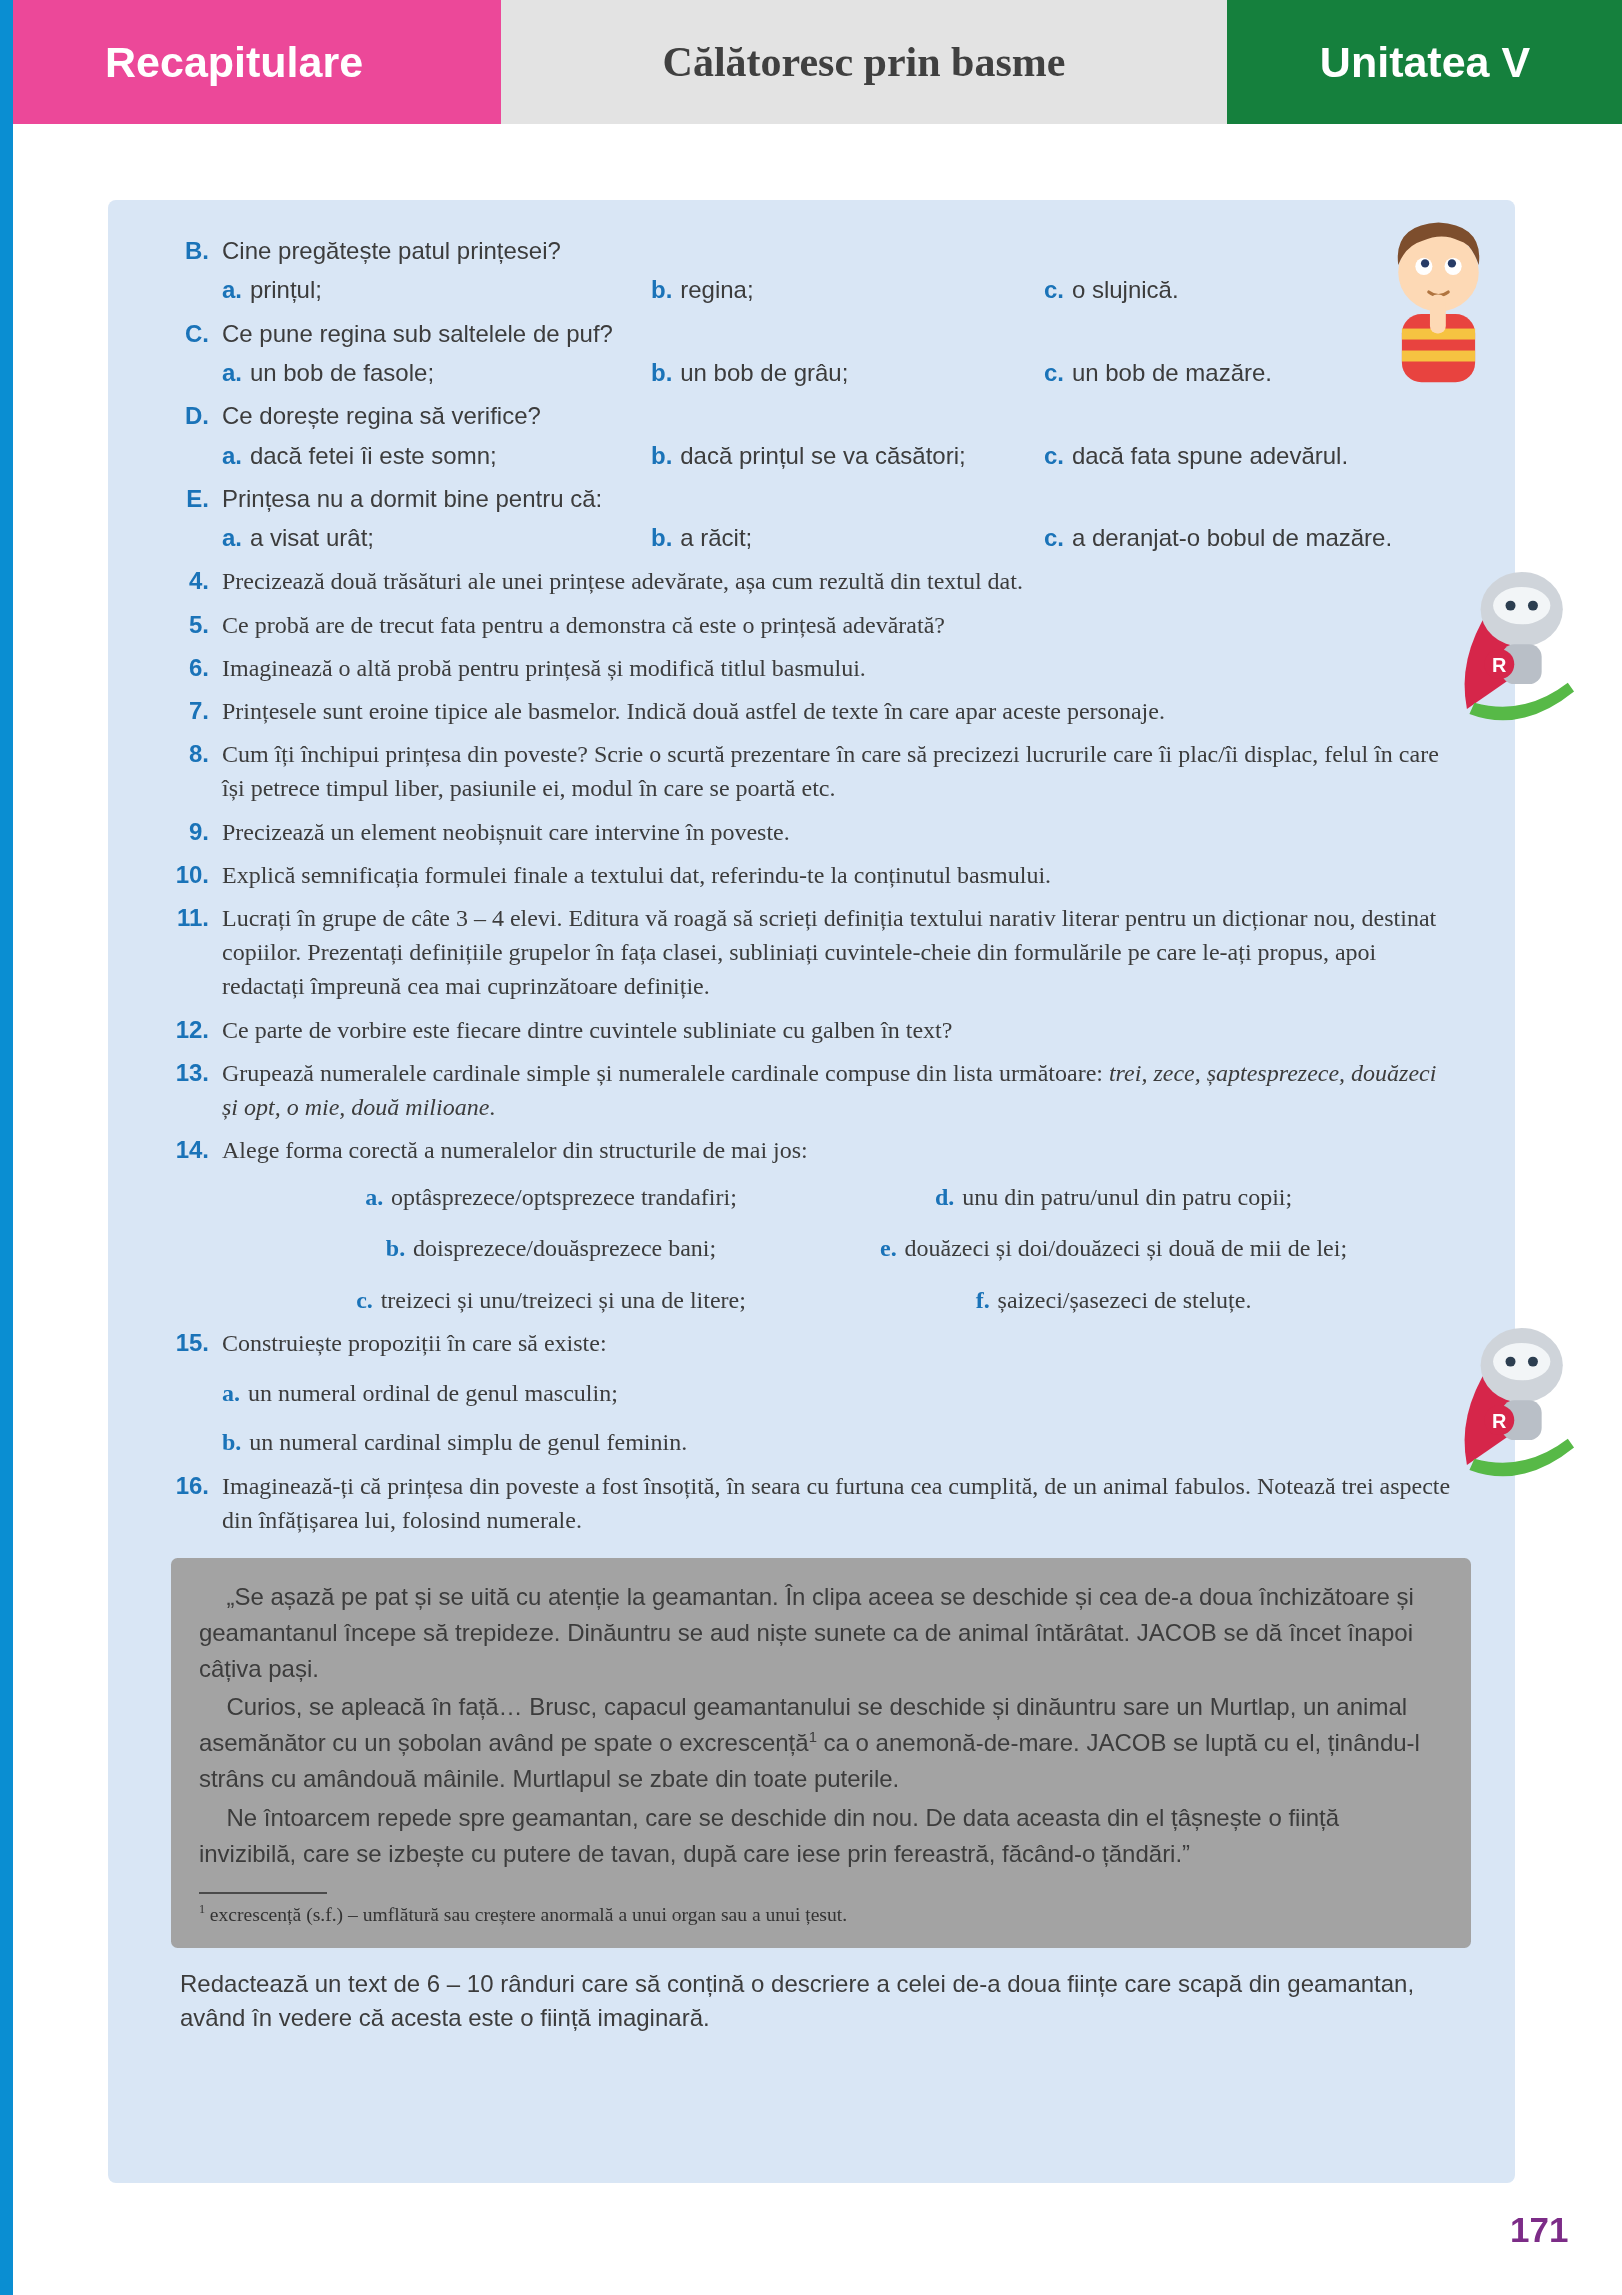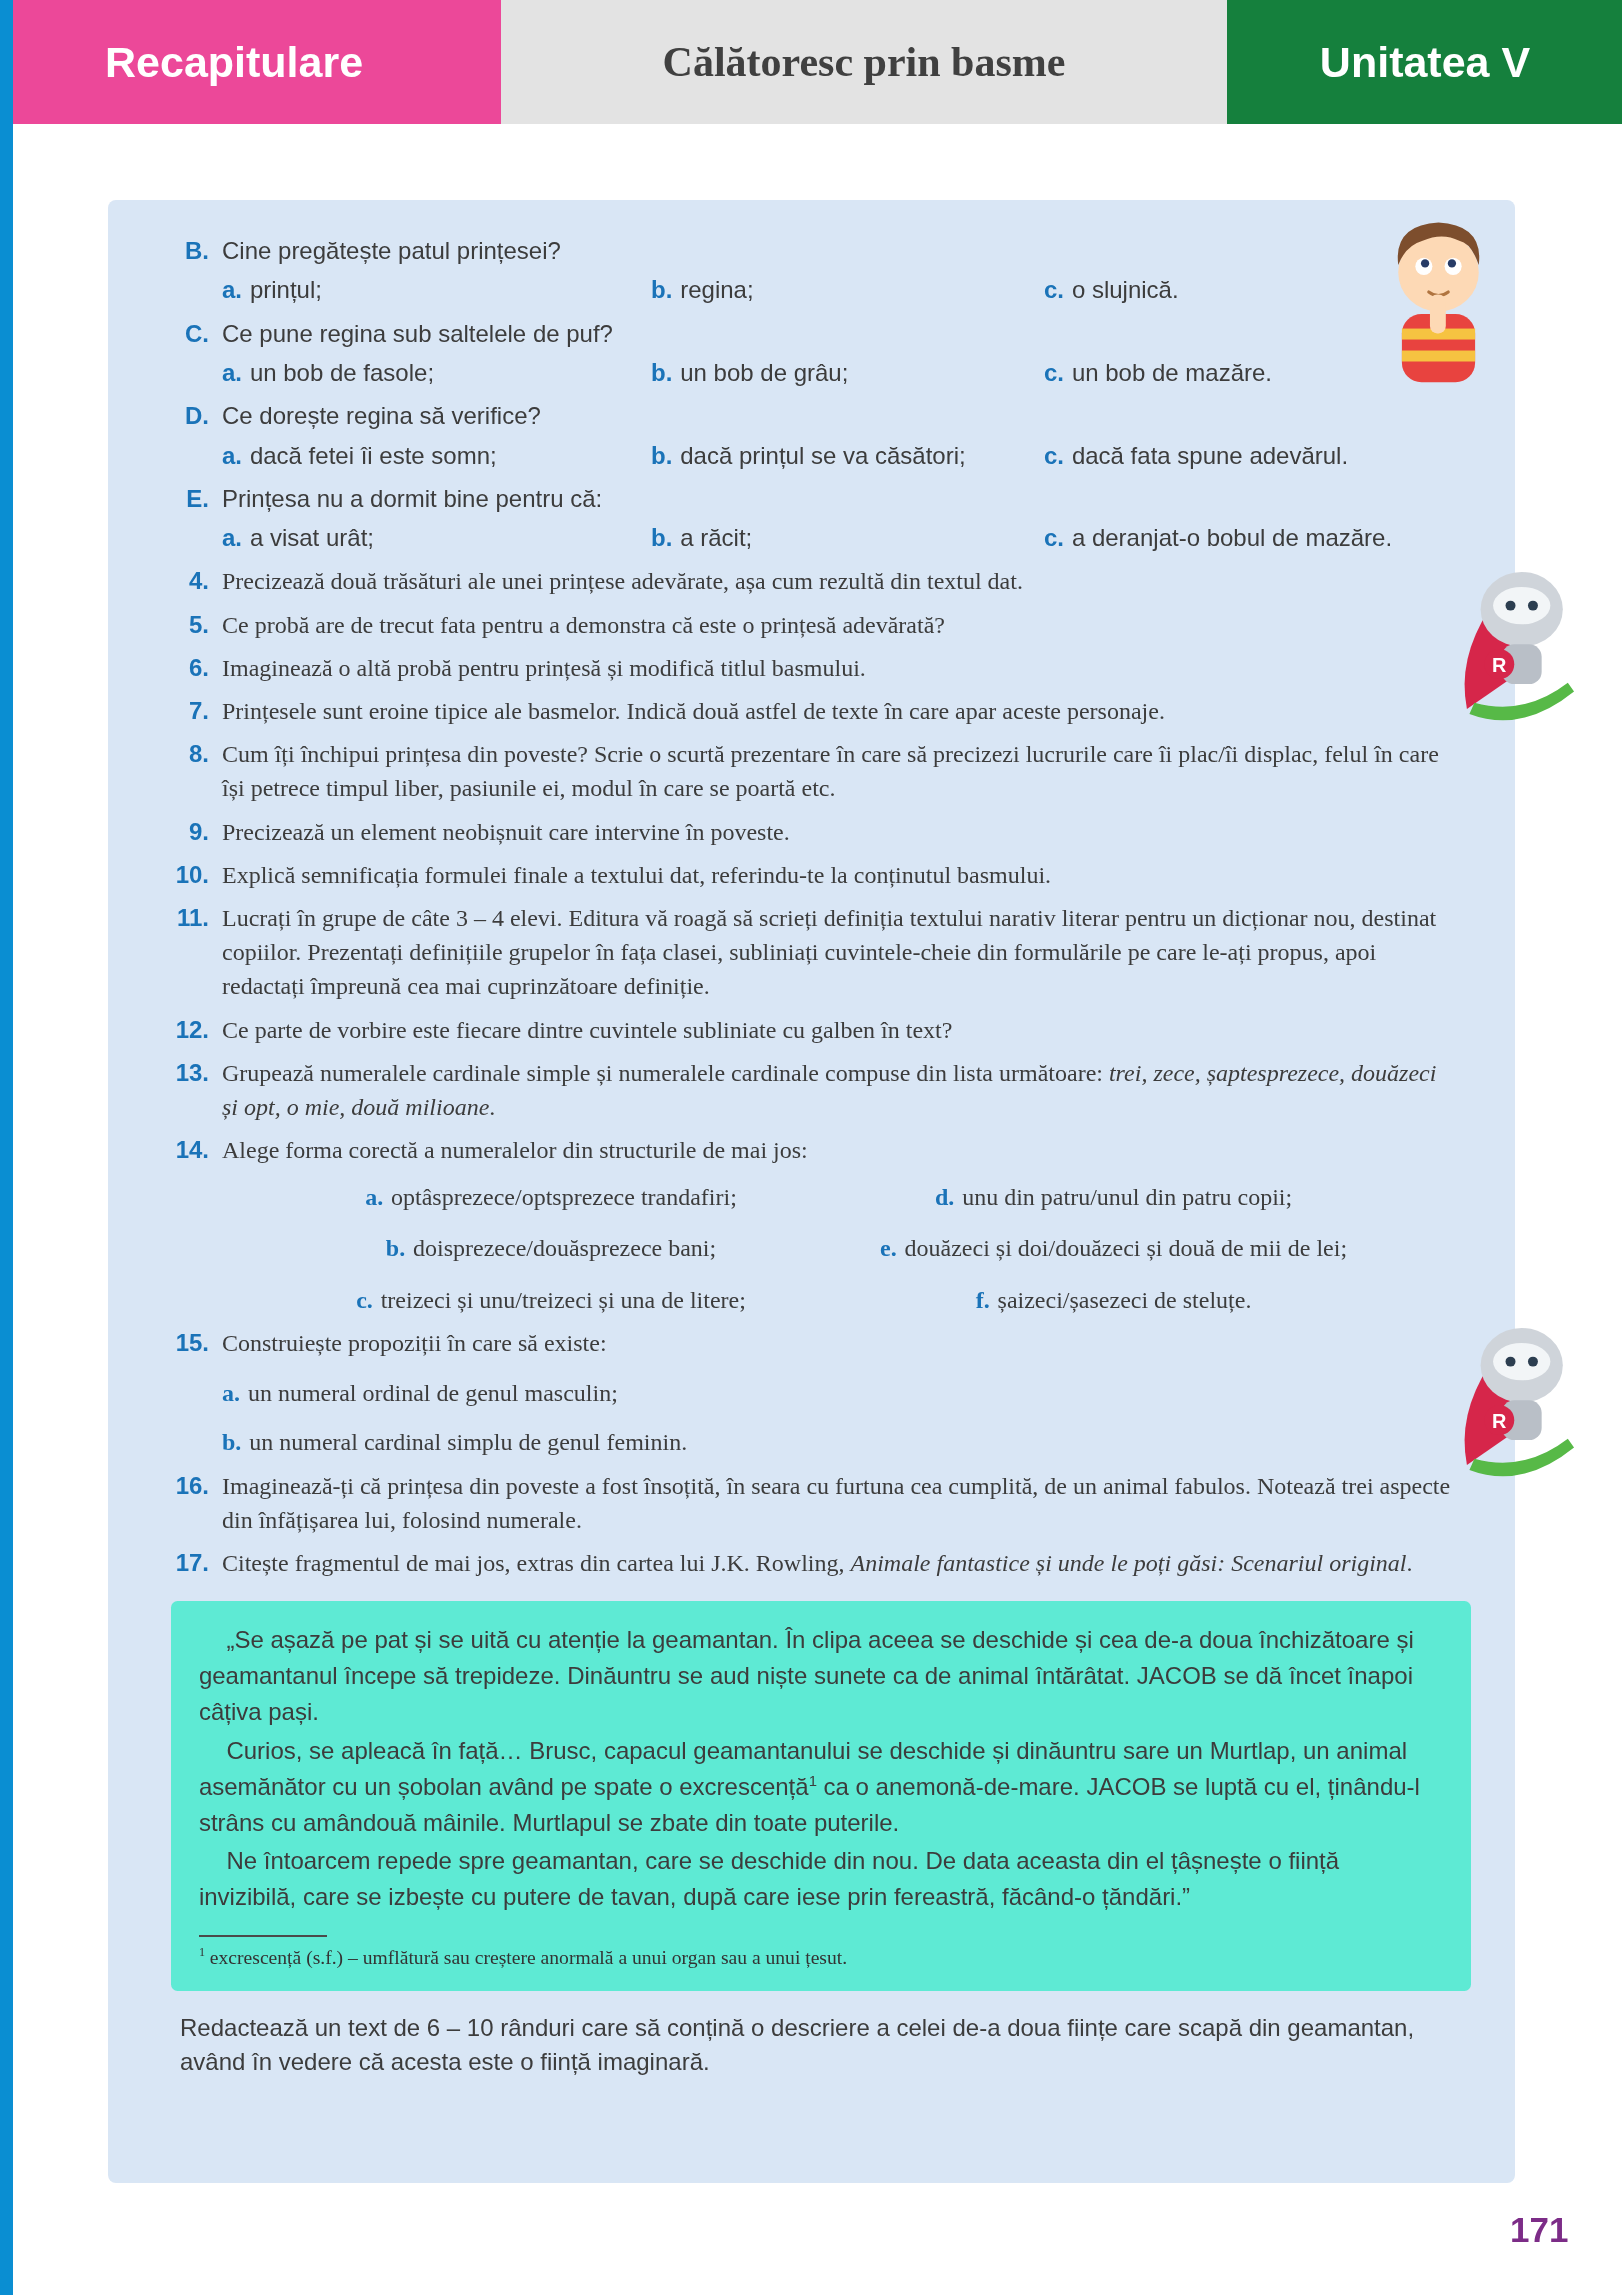--- a/index.html
+++ b/index.html
@@ -248,12 +248,6 @@
       <div class="t-body full"><span>Imaginează-ți că prințesa din poveste a fost însoțită, în seara cu furtuna cea cumplită, de un animal fabulos. Notează trei aspecte din înfățișarea lui, folosind numerale.</span></div>
     </div>
 
-    <div class="task-row">
-      <span class="num">17.</span>
-      <div class="t-body full">
-        <span>Citește fragmentul de mai jos, extras din cartea lui J.K. Rowling, </span><i>Animale fantastice și unde le poți găsi: Scenariul original</i><span>.</span>
-      </div>
-    </div>
 
   </section>
 

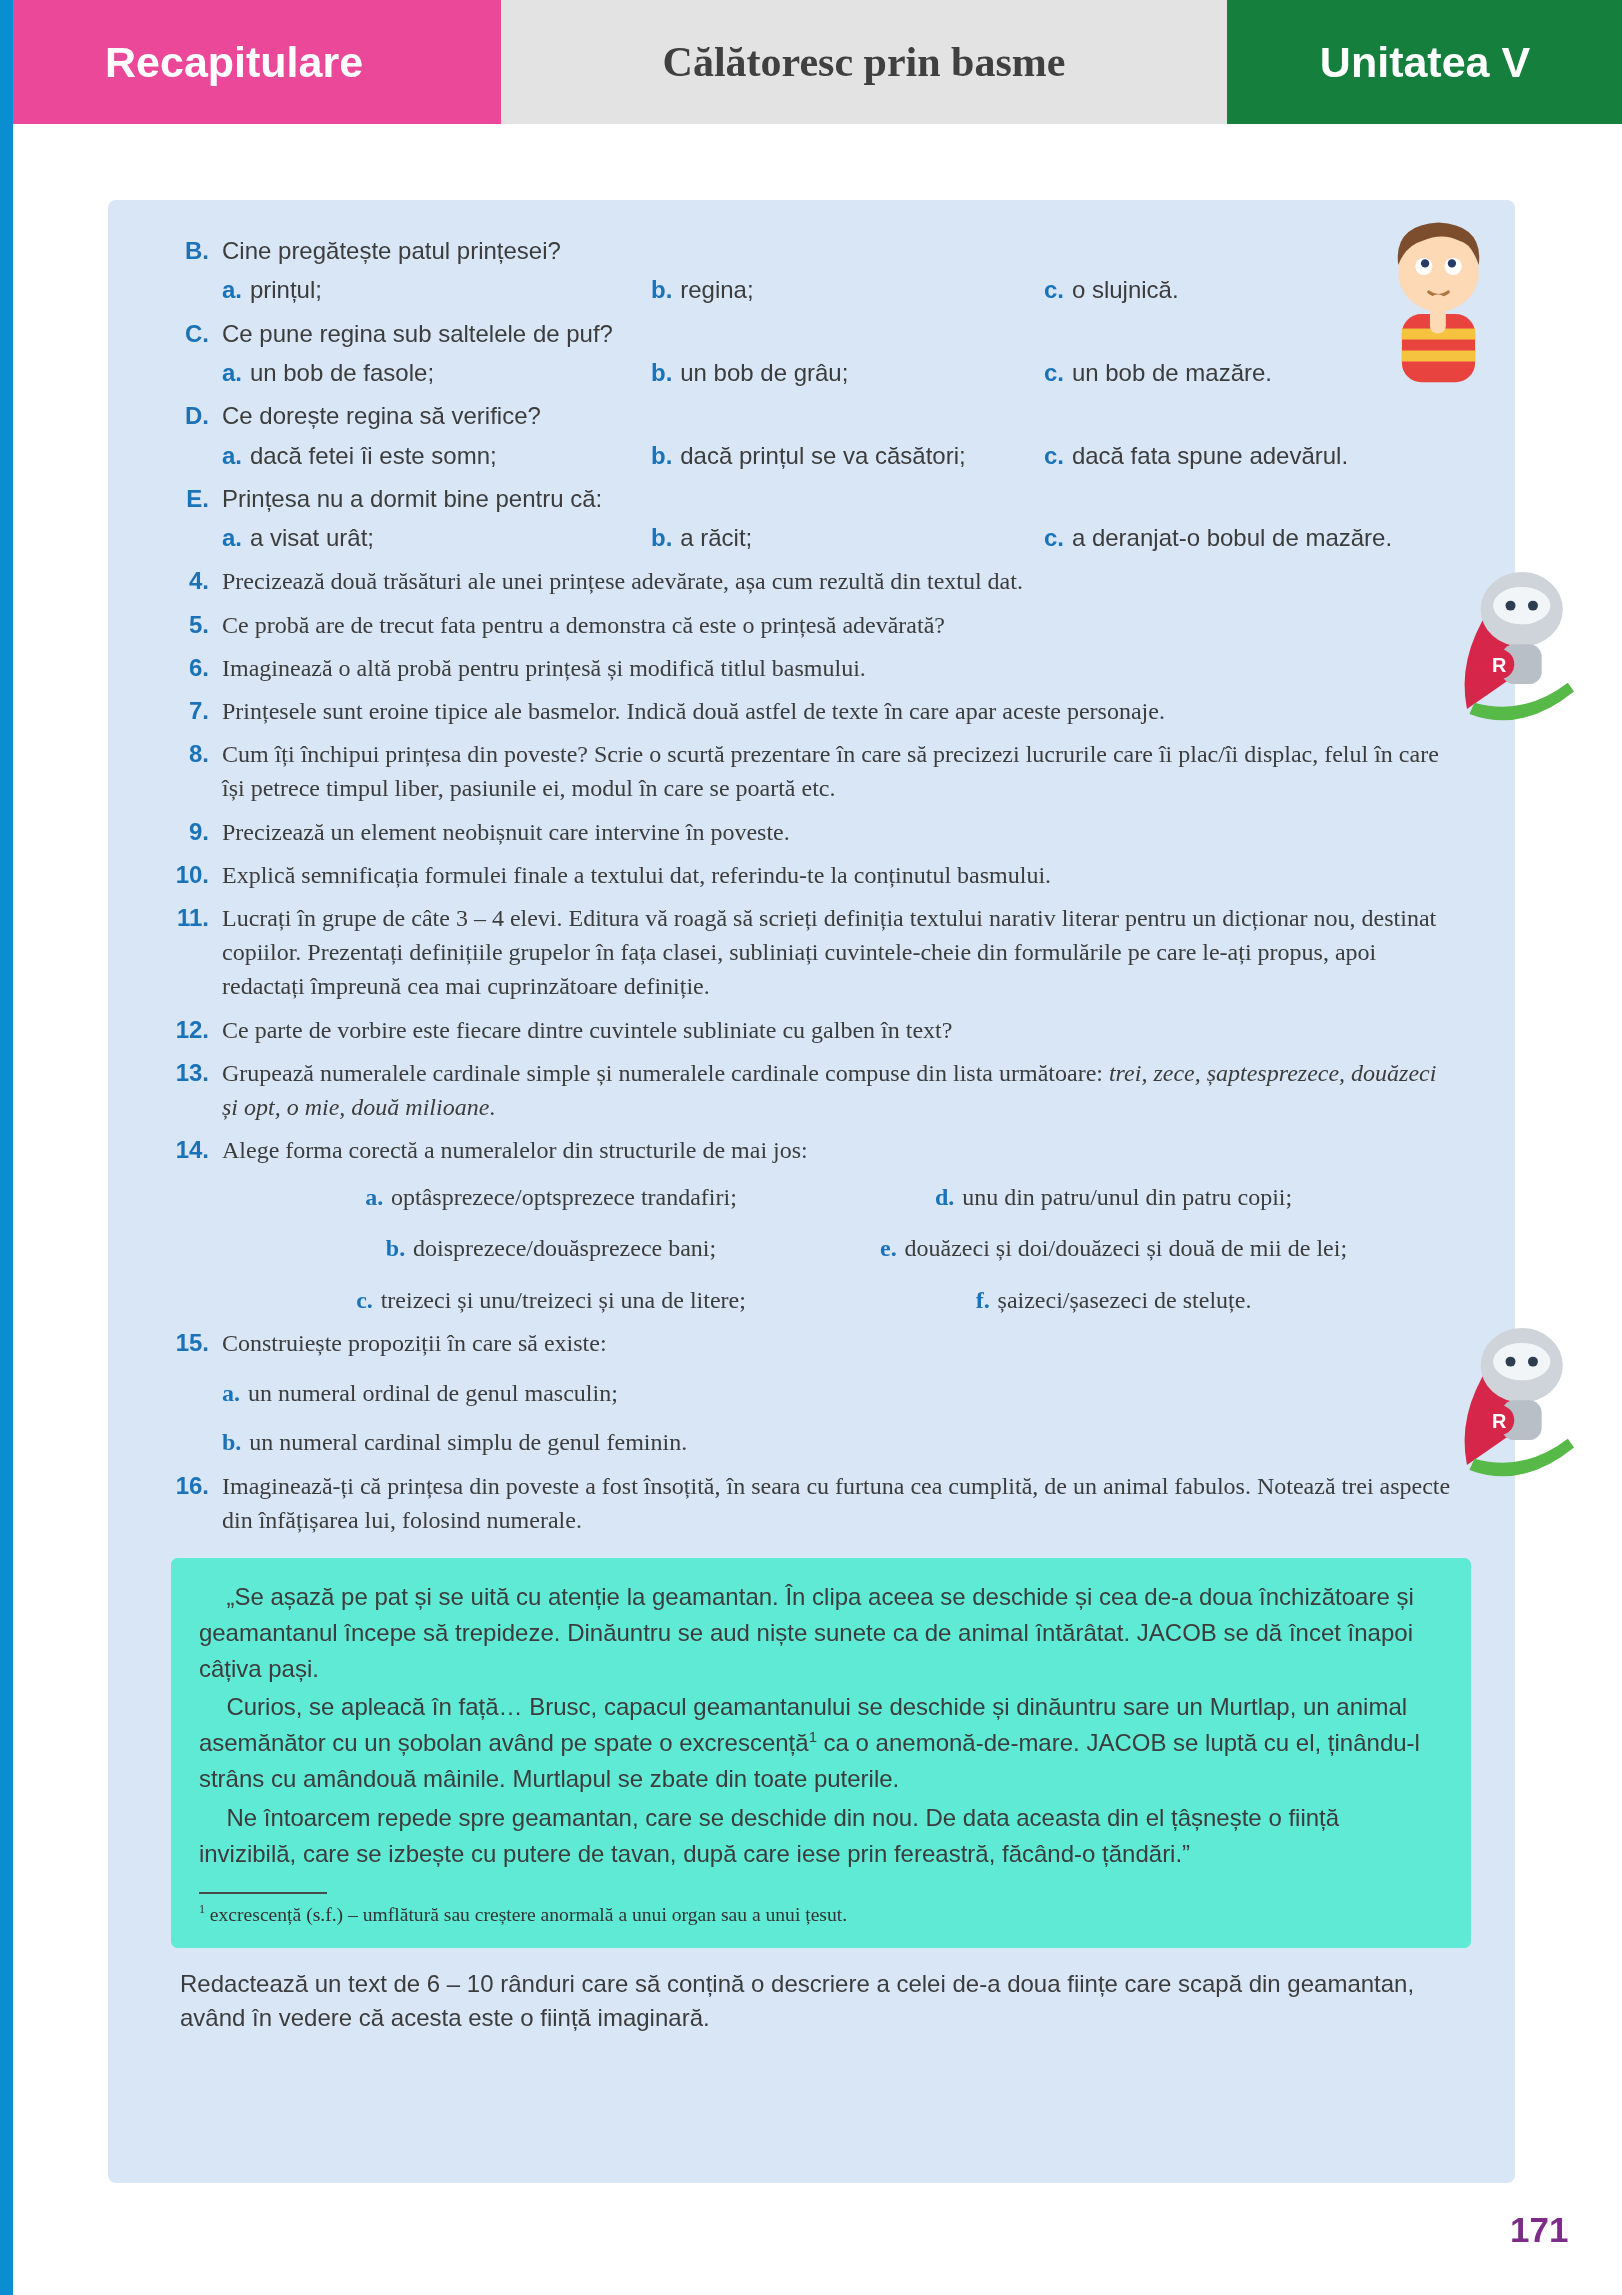--- a/index.html
+++ b/index.html
@@ -67,7 +67,7 @@
 
   
   .quote {
-    background:#5eead4; border-radius:6.5px;
+    background:#a3a3a3; border-radius:6.5px;
     margin-top:21px; margin-left:14.4px; margin-right:5.2px;
     padding:21px 31px 15.7px 27.5px;
     line-height:1.5;

